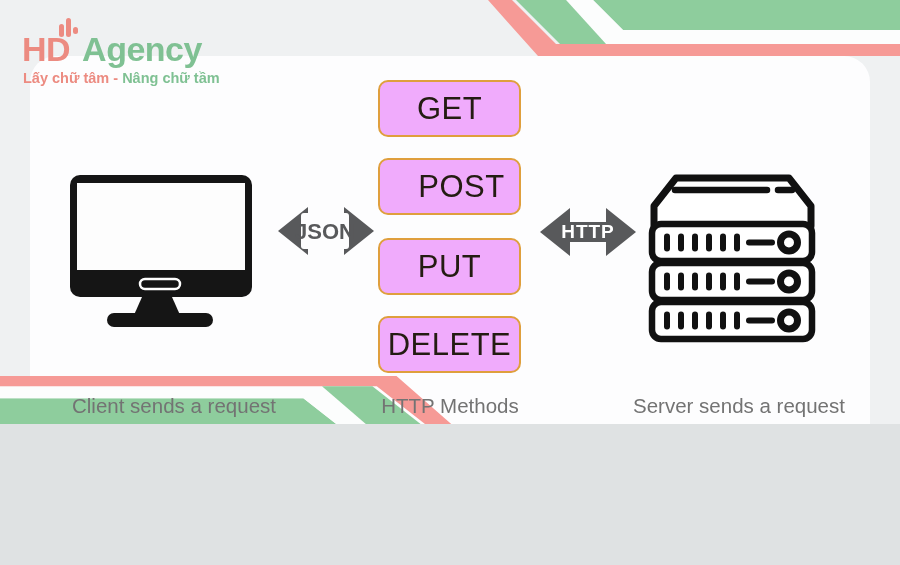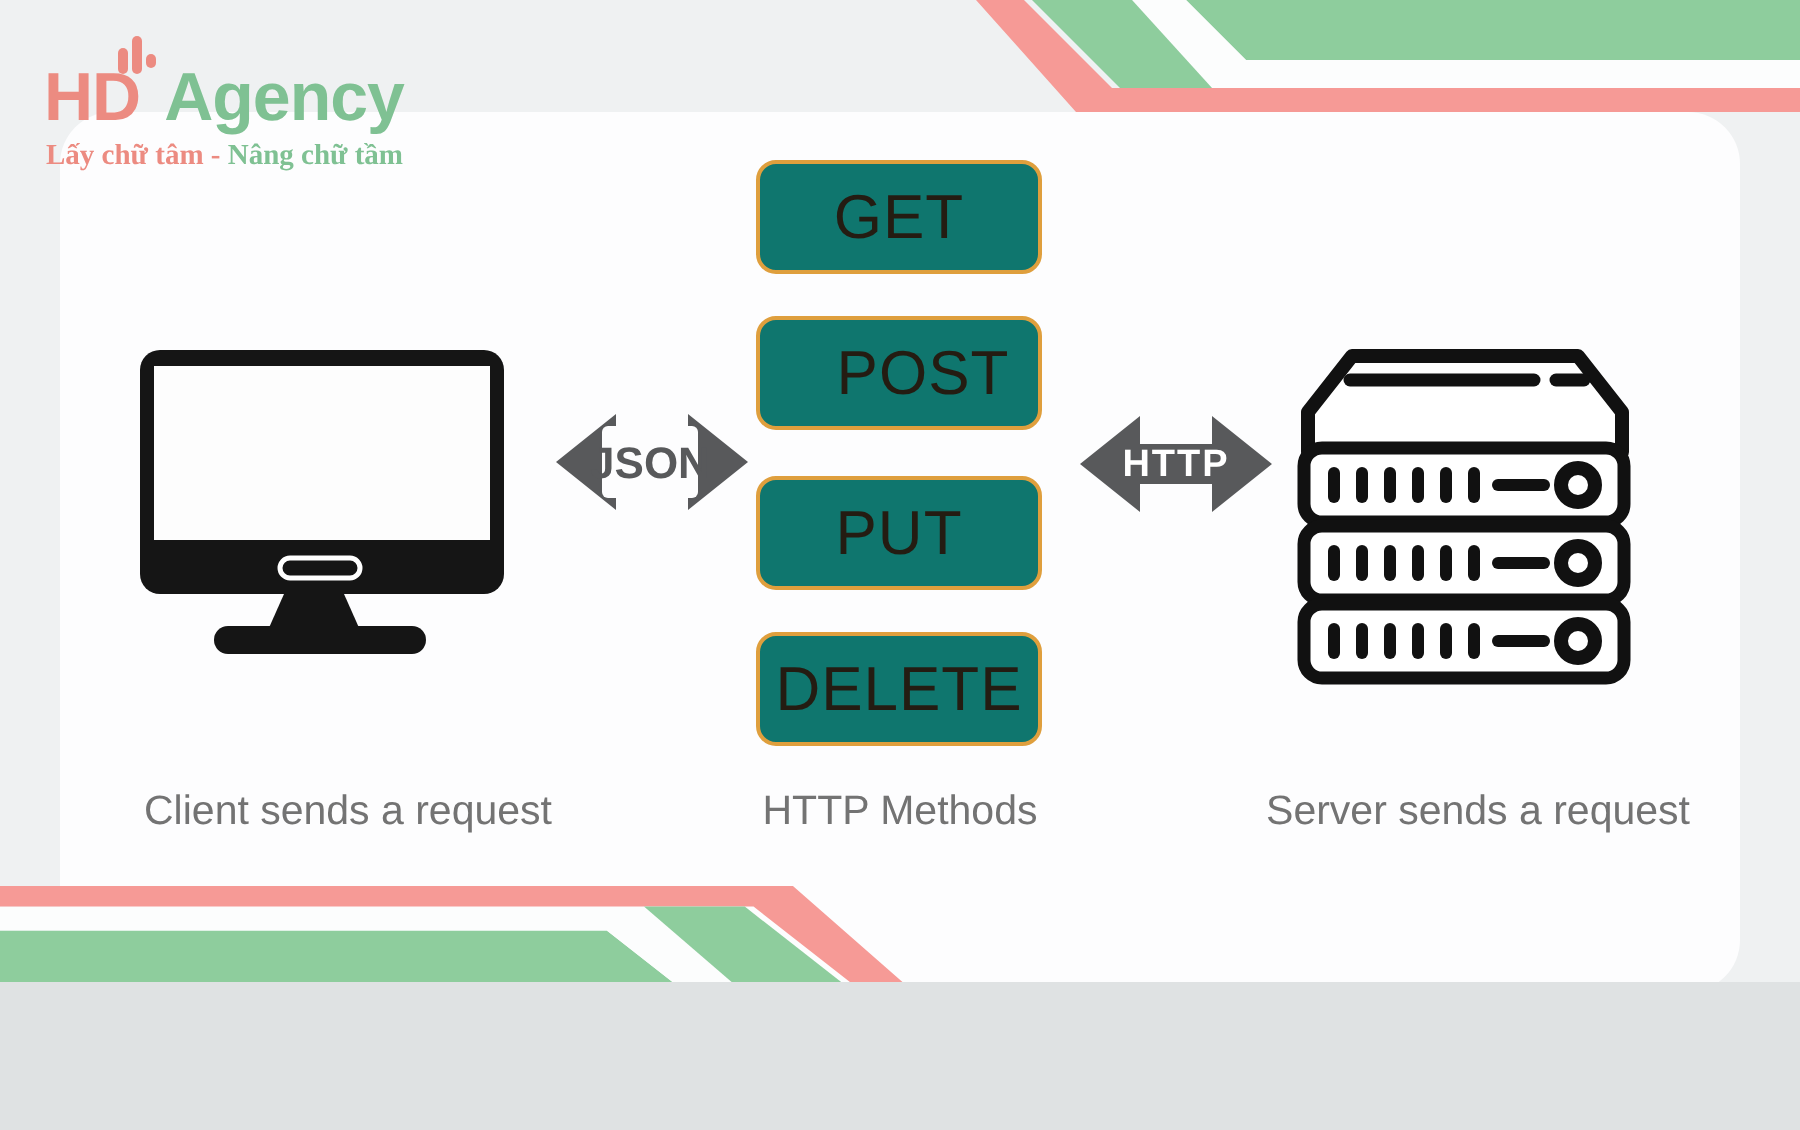--- a/index.html
+++ b/index.html
@@ -4,7 +4,7 @@
 <style>
   html,body{margin:0;padding:0;background:#dfe2e3;}
   .canvas{
-    position:relative;width:900px;height:491px;margin:0 auto;
+    position:relative;width:900px;height:424px;margin:0 auto;
     background:#eff1f2;overflow:hidden;
     font-family:"Liberation Sans","DejaVu Sans",sans-serif;
   }

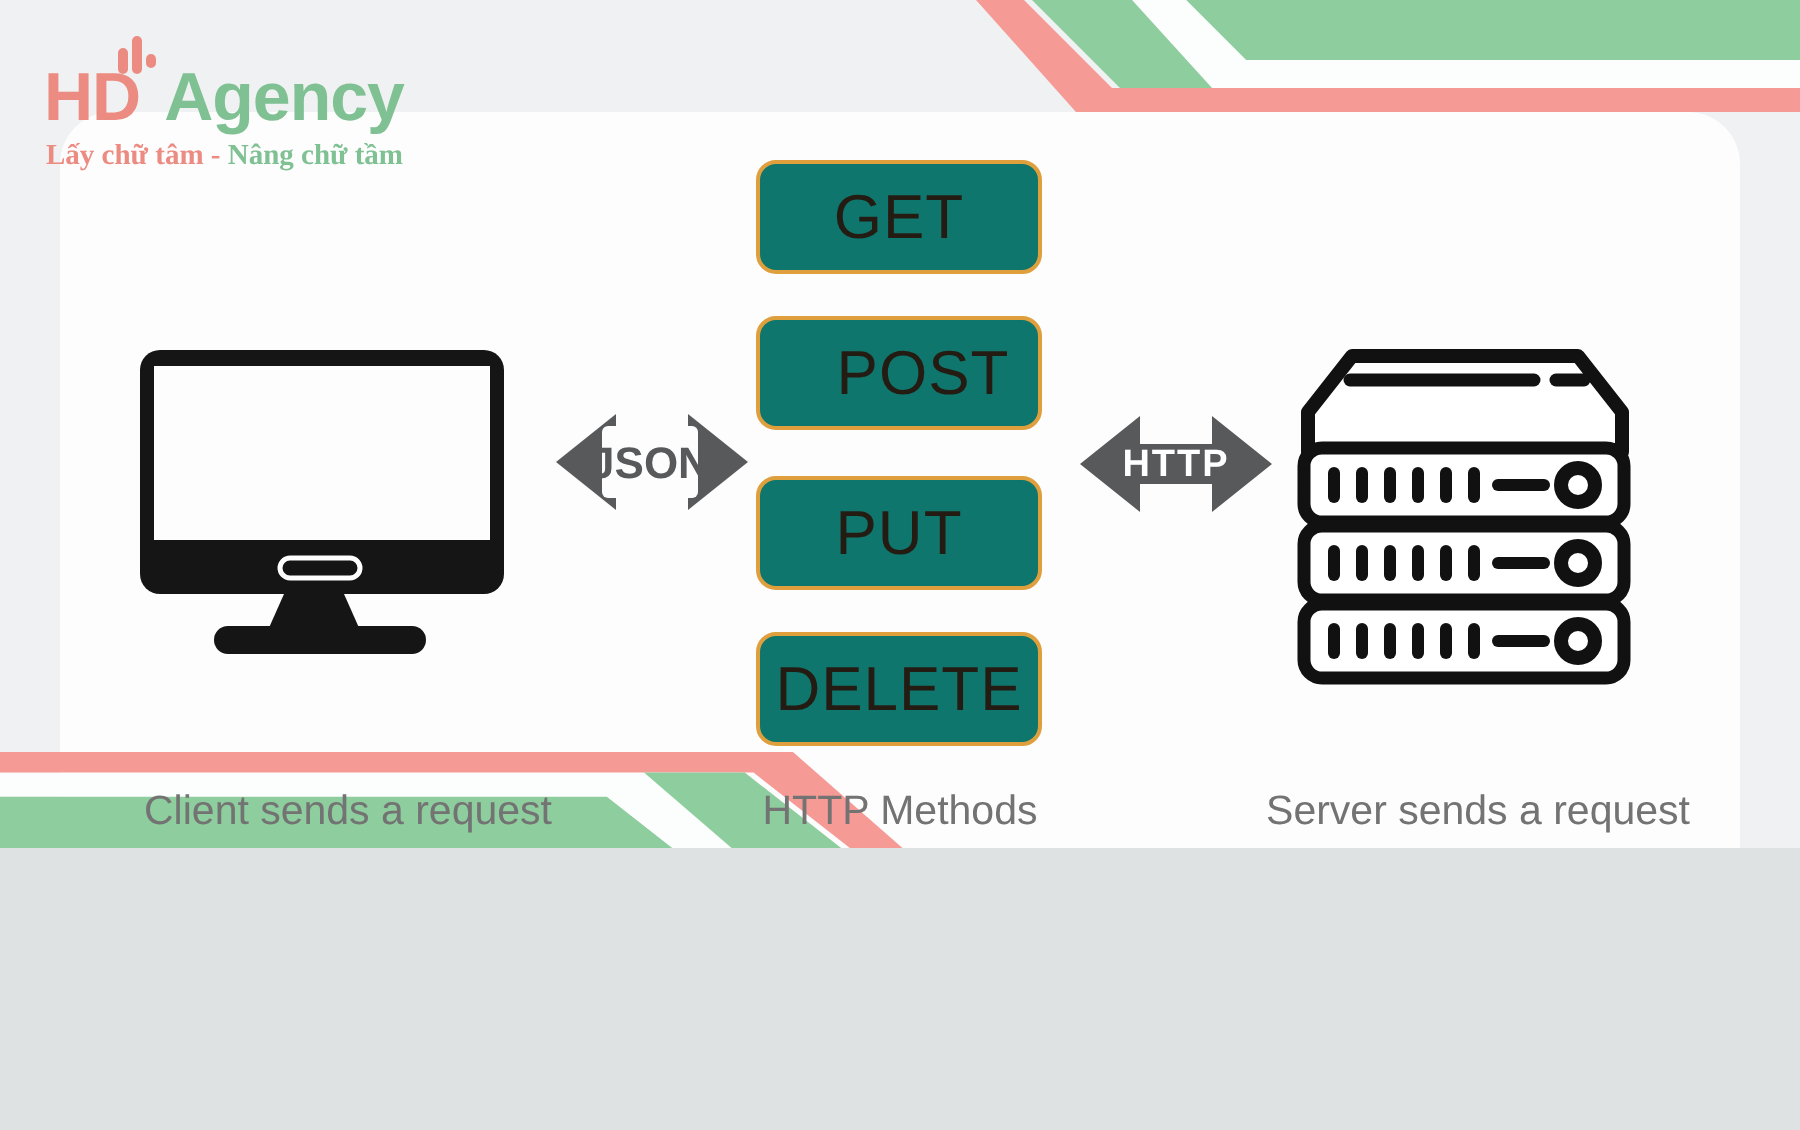--- a/index.html
+++ b/index.html
@@ -22,7 +22,7 @@
   .brand{position:absolute;left:0;top:16px;font-size:34px;font-weight:800;line-height:38px;letter-spacing:-0.5px;white-space:nowrap;}
   .brand .hd{color:#ec8b81;}
   .brand .agency{color:#7fc193;margin-left:12px;font-weight:700;}
-  .tagline{position:absolute;left:1px;top:56px;font-size:14.5px;font-weight:700;white-space:nowrap;font-family:Liberation Serif, serif;}
+  .tagline{position:absolute;left:1px;top:56px;font-size:14.5px;font-weight:700;white-space:nowrap;font-family:Liberation Sans, sans-serif;}
   .tagline .t1{color:#ec8b81;}
   .tagline .t2{color:#7fc193;}
   

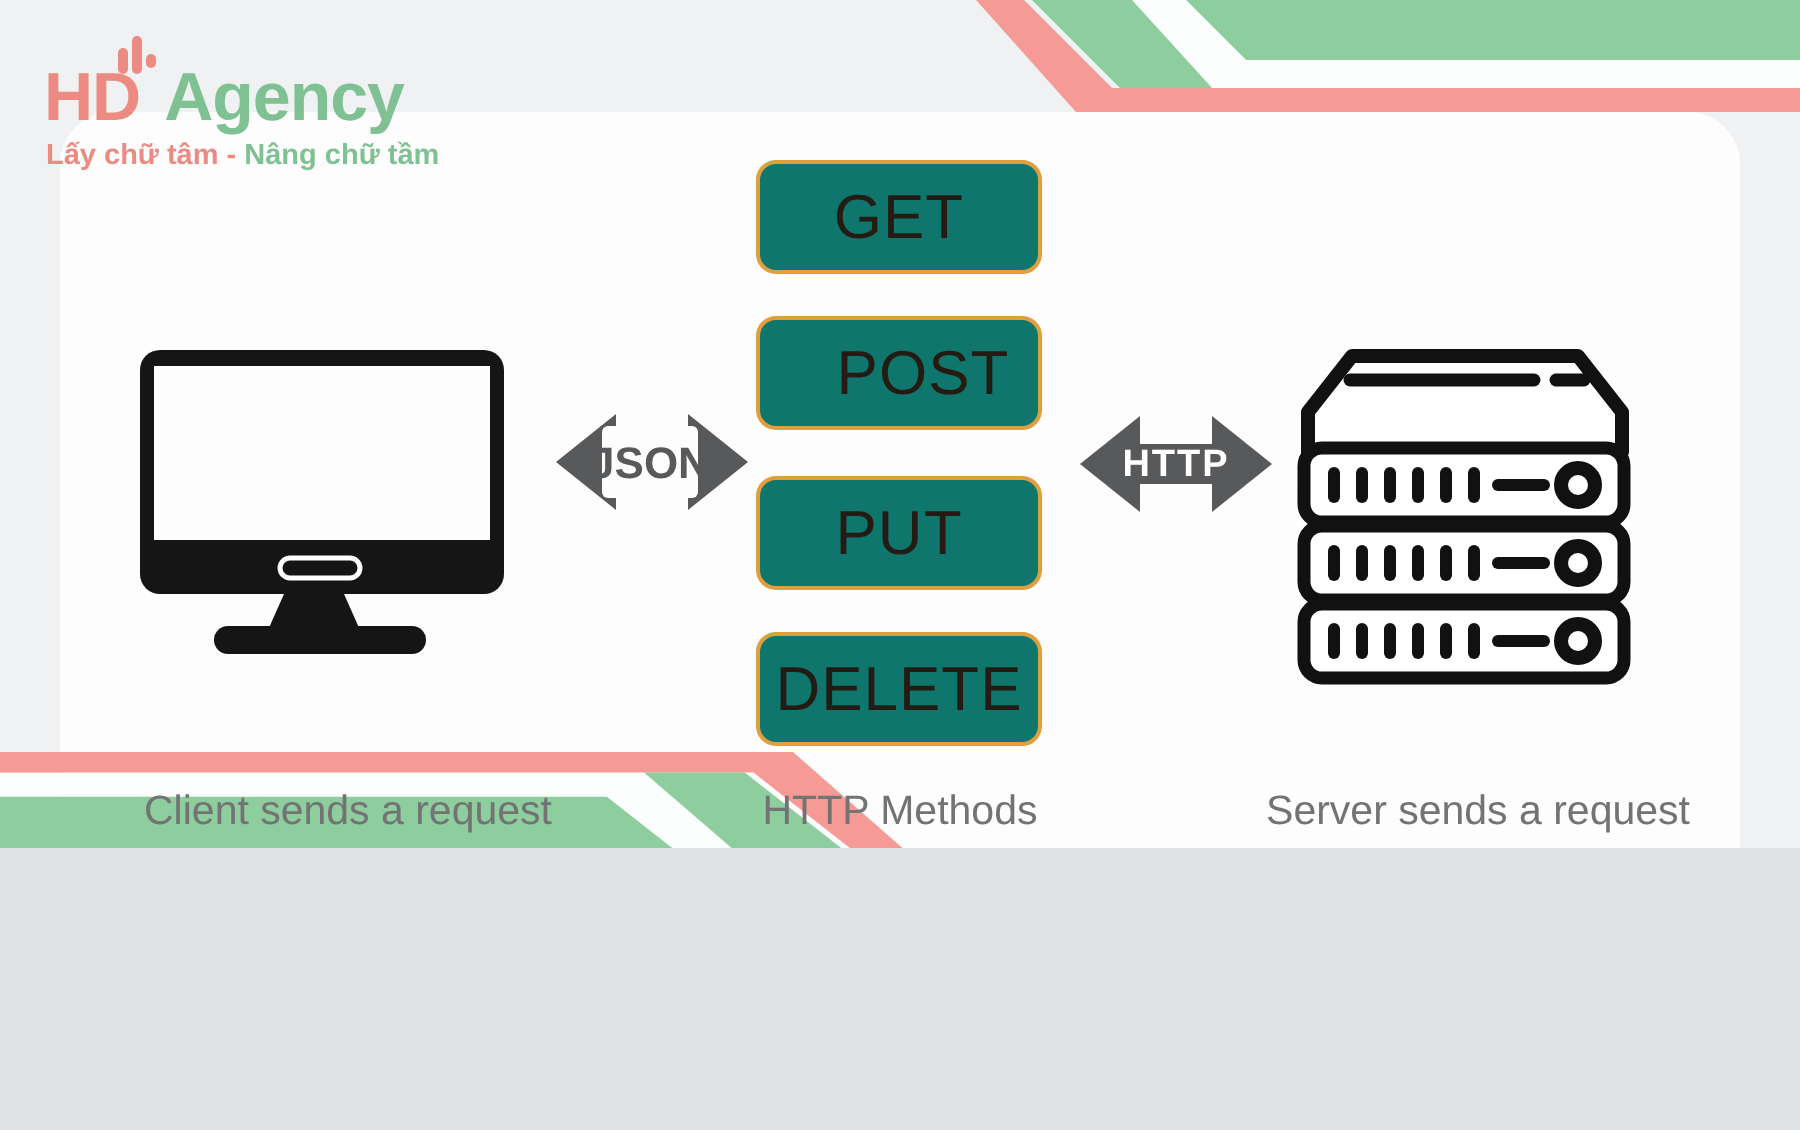--- a/index.html
+++ b/index.html
@@ -33,7 +33,7 @@
   
   .method-btn{
     position:absolute;left:378px;width:143px;height:57px;
-    background:#0f766e;border:2px solid #df9f3d;border-radius:10px;
+    background:#f0abfc;border:2px solid #df9f3d;border-radius:10px;
     box-sizing:border-box;display:flex;align-items:center;justify-content:center;
     font-size:31px;color:#241c12;letter-spacing:0.5px;cursor:pointer;
   }

